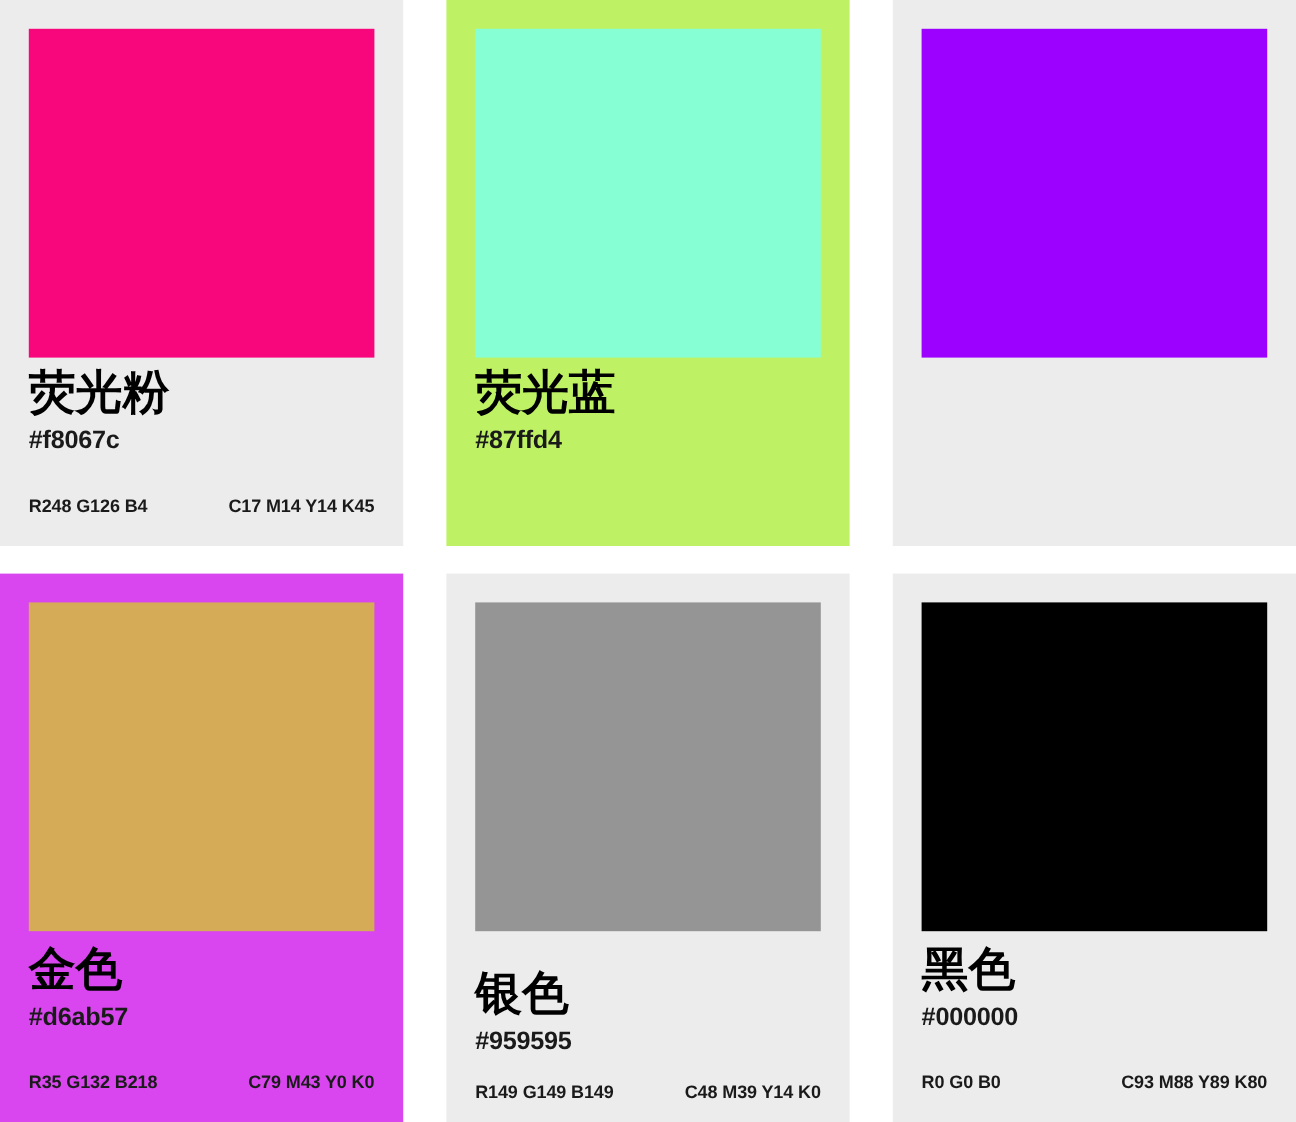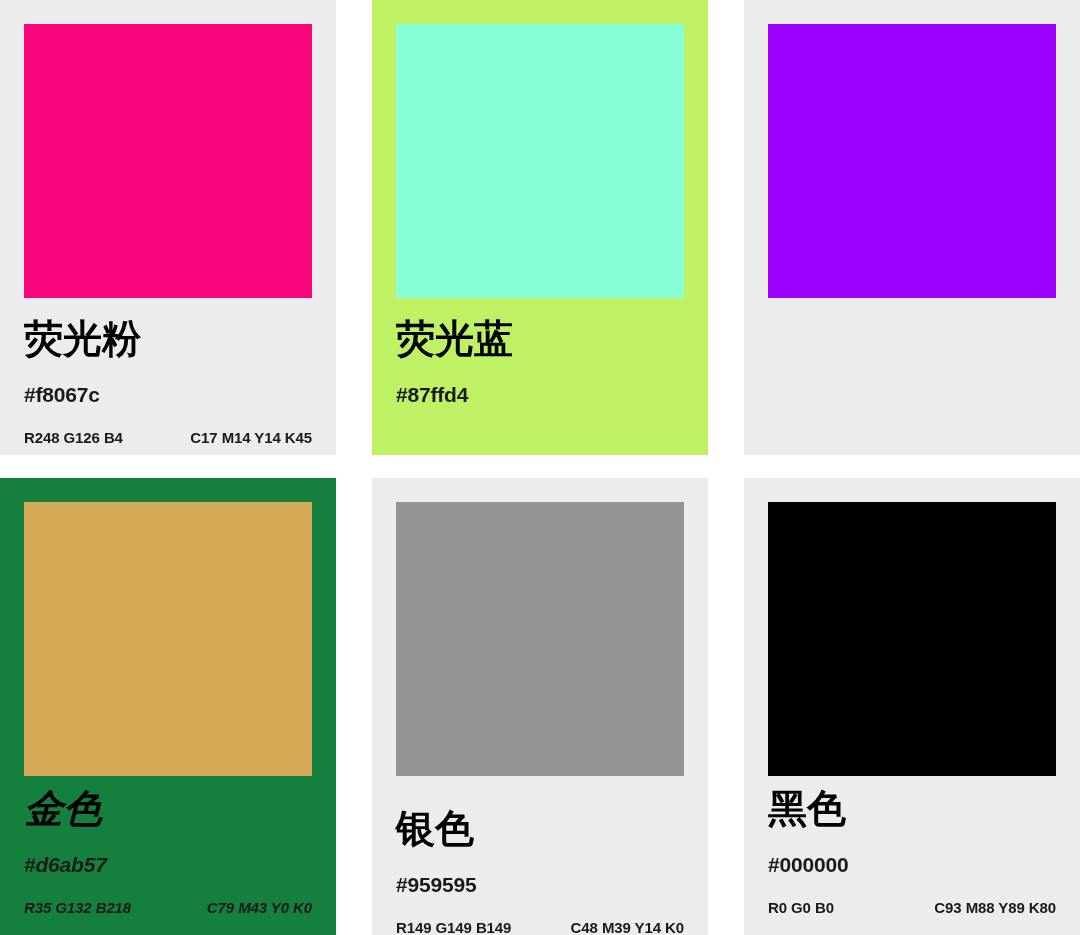--- a/index.html
+++ b/index.html
@@ -45,7 +45,7 @@
     flex: 1 1 auto;
     display: flex;
     flex-direction: column;
-    padding-top: 20px;
+    padding-top: 9px;
   }
 
   .color-title {

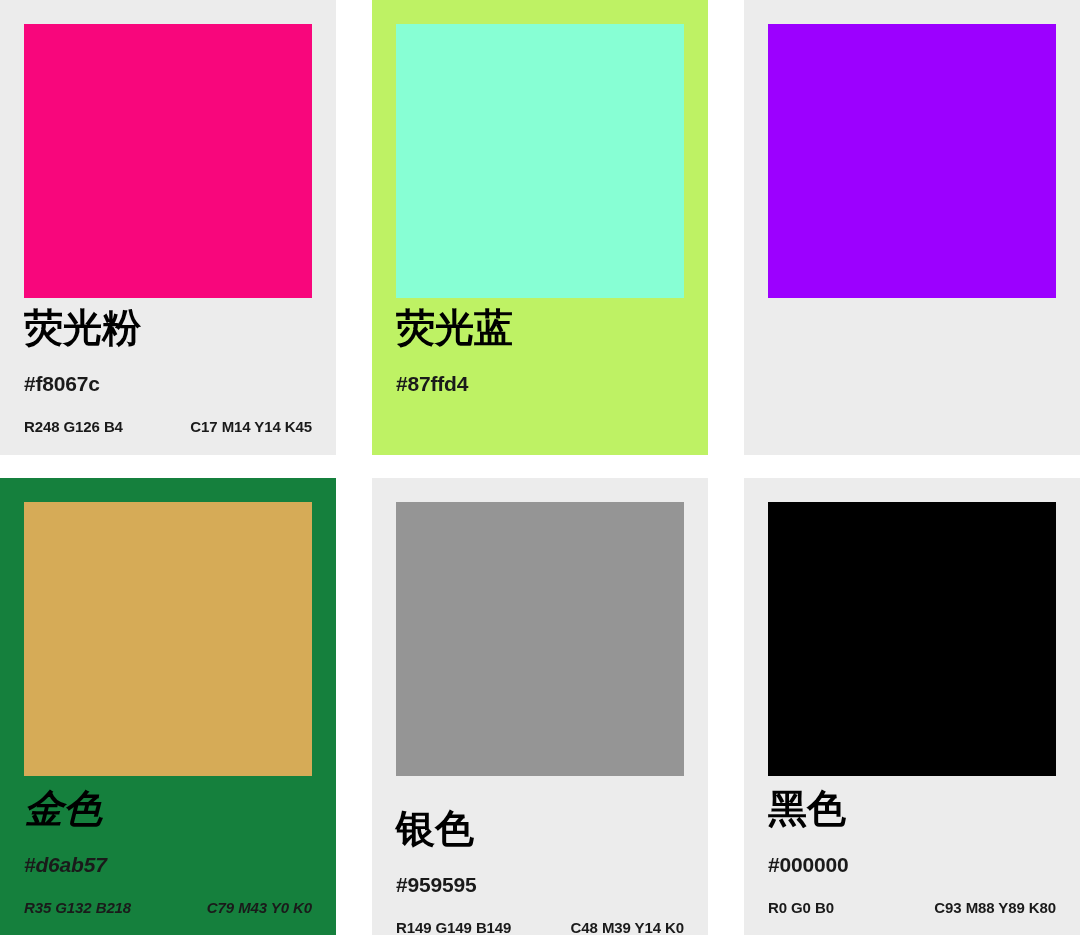--- a/index.html
+++ b/index.html
@@ -62,7 +62,7 @@
     font-weight: bold;
     color: #1a1a1a;
     line-height: 1.5;
-    margin-top: 19px;
+    margin-top: 2px;
     letter-spacing: -0.2px;
   }
 

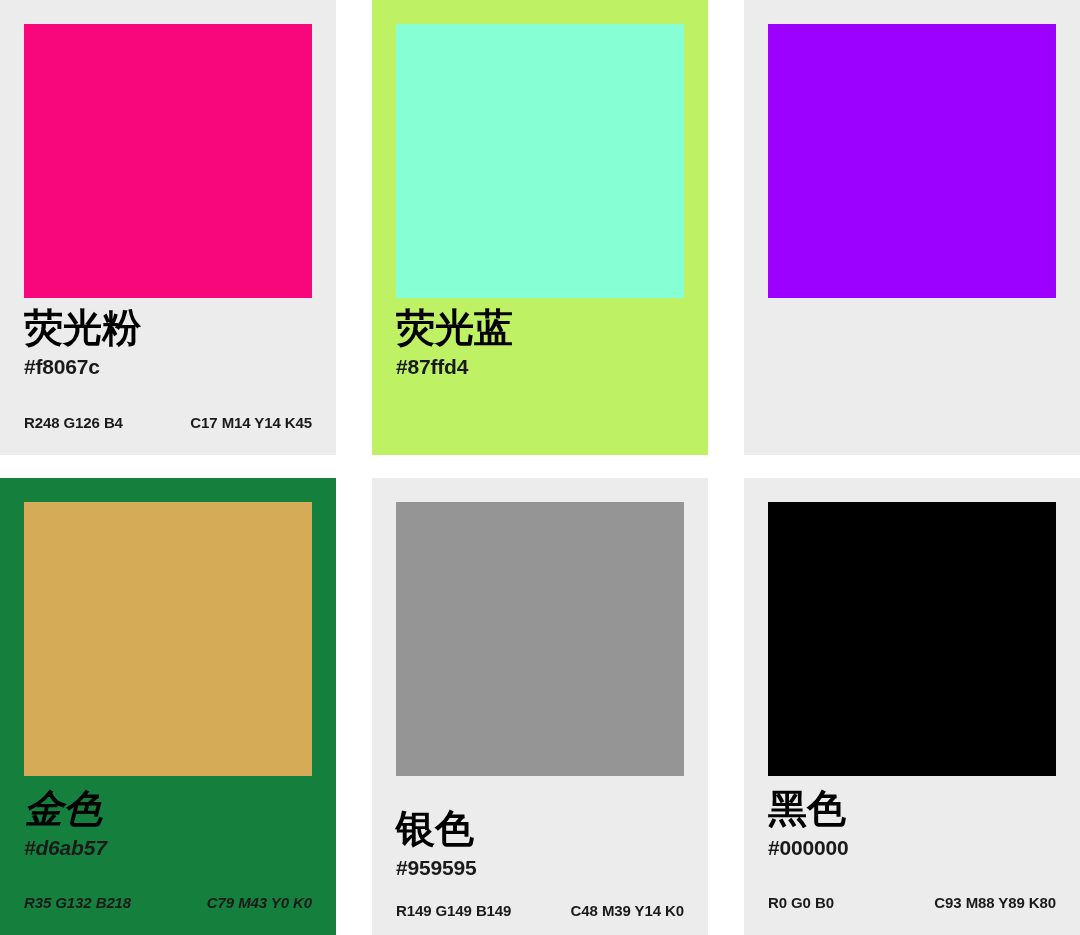--- a/index.html
+++ b/index.html
@@ -115,7 +115,7 @@
     <div class="swatch-chip" style="background-color: rgb(156, 0, 255);"></div>
   </div>
 
-  <div class="swatch-card row-2" style="background-color: #15803d; font-style: italic;">
+  <div class="swatch-card row-2" style="background-color: #d946ef;">
     <div class="swatch-chip" style="background-color: rgb(214, 171, 87);"></div>
     <div class="card-text">
       <div class="color-title">金色</div>

